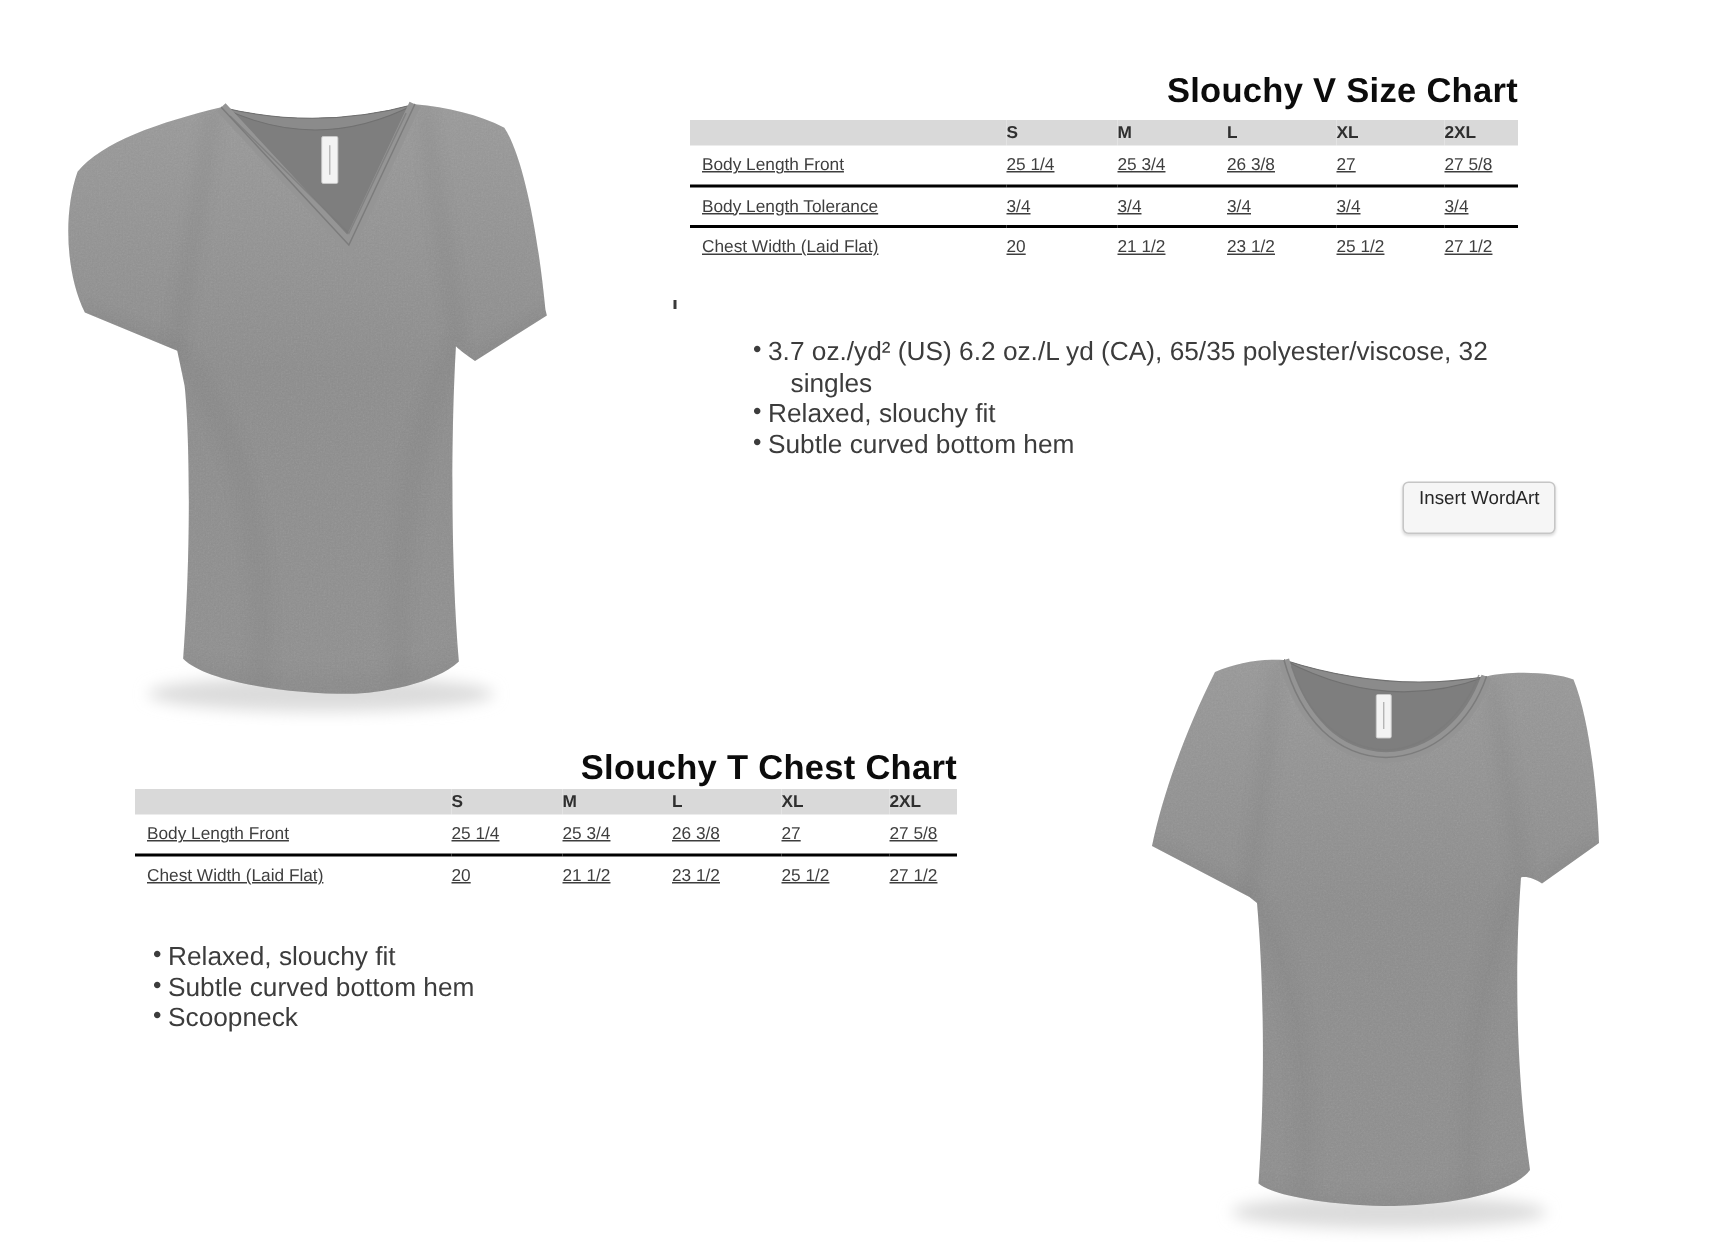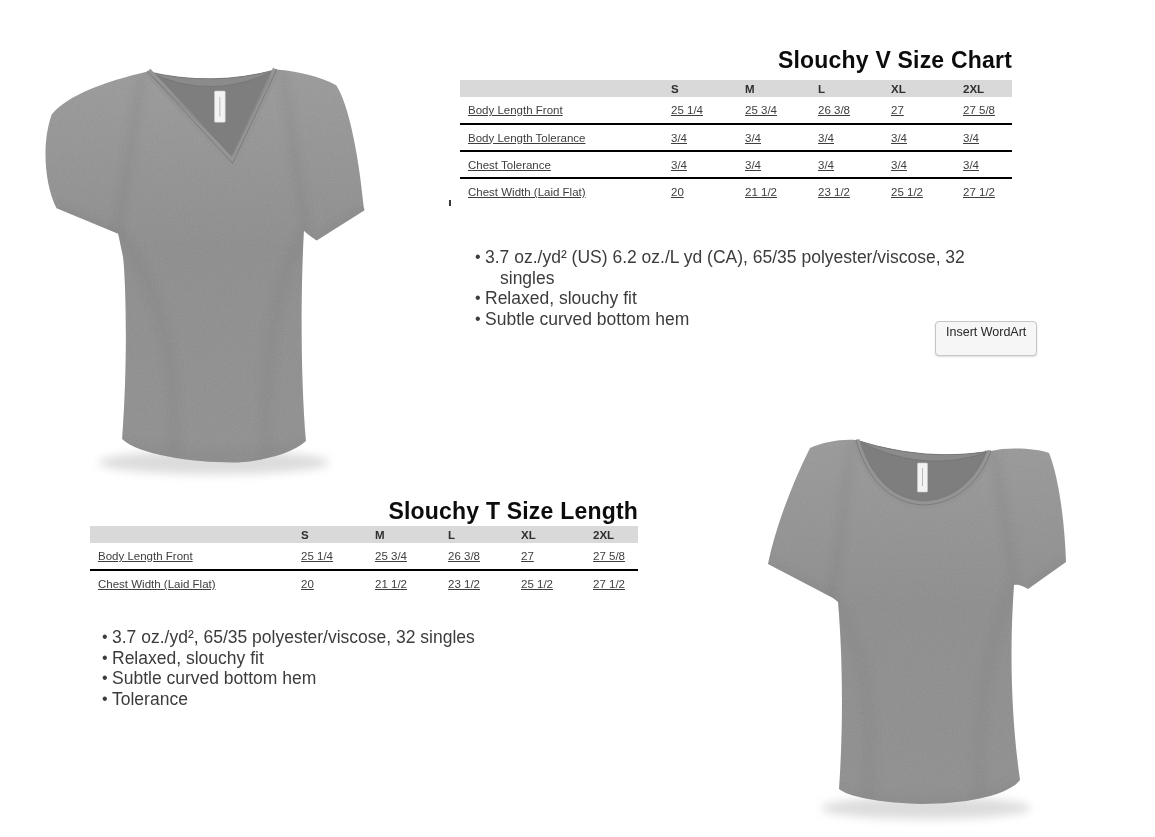--- a/index.html
+++ b/index.html
@@ -145,14 +145,6 @@
       <td>3/4</td>
     </tr>
     <tr>
-      <td class="lbl">Chest Tolerance</td>
-      <td>3/4</td>
-      <td>3/4</td>
-      <td>3/4</td>
-      <td>3/4</td>
-      <td>3/4</td>
-    </tr>
-    <tr>
       <td class="lbl">Chest Width (Laid Flat)</td>
       <td>20</td>
       <td>21 1/2</td>

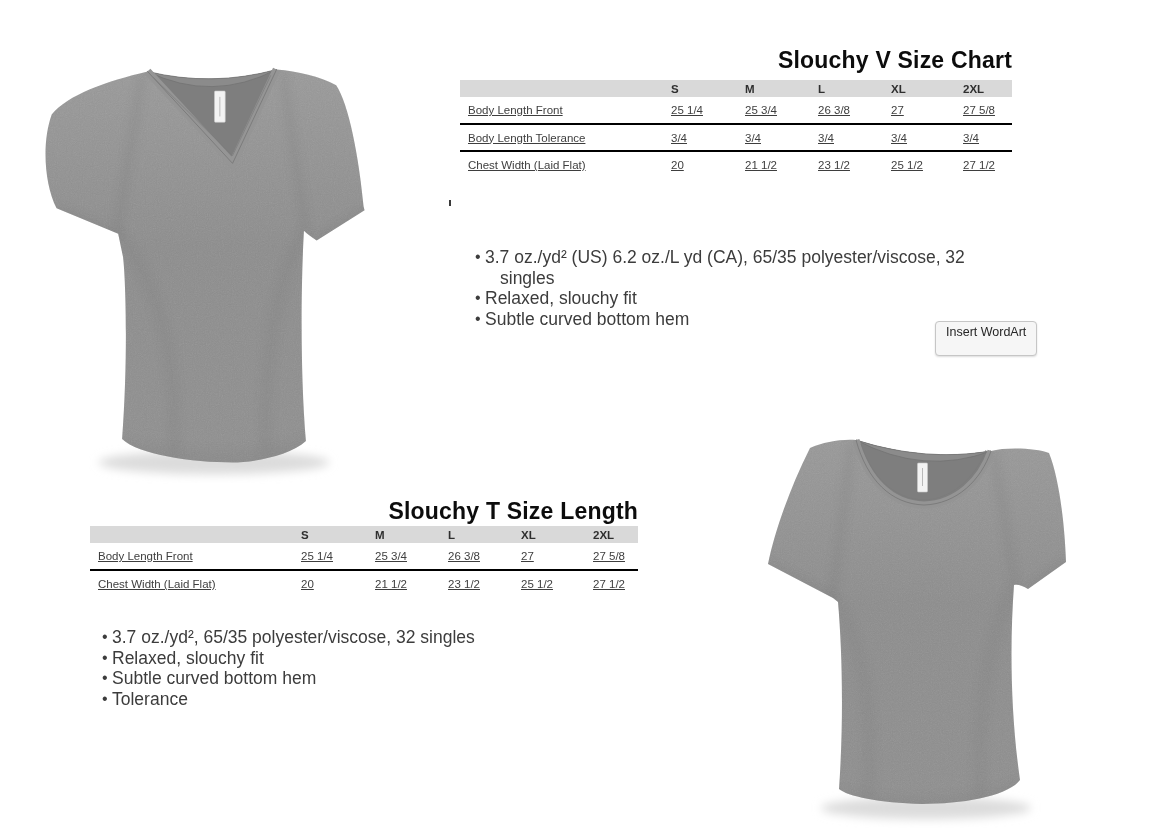--- a/index.html
+++ b/index.html
@@ -157,7 +157,7 @@
 
 <div class="caret-mark"></div>
 
-<ul class="bullets" style="left:465px; top:224px; width:555px;margin-top:23px;">
+<ul class="bullets" style="left:492px; top:224px; width:555px;">
   <li>3.7 oz./yd² (US) 6.2 oz./L yd (CA), 65/35 polyester/viscose, 32 singles</li>
   <li>Relaxed, slouchy fit</li>
   <li>Subtle curved bottom hem</li>

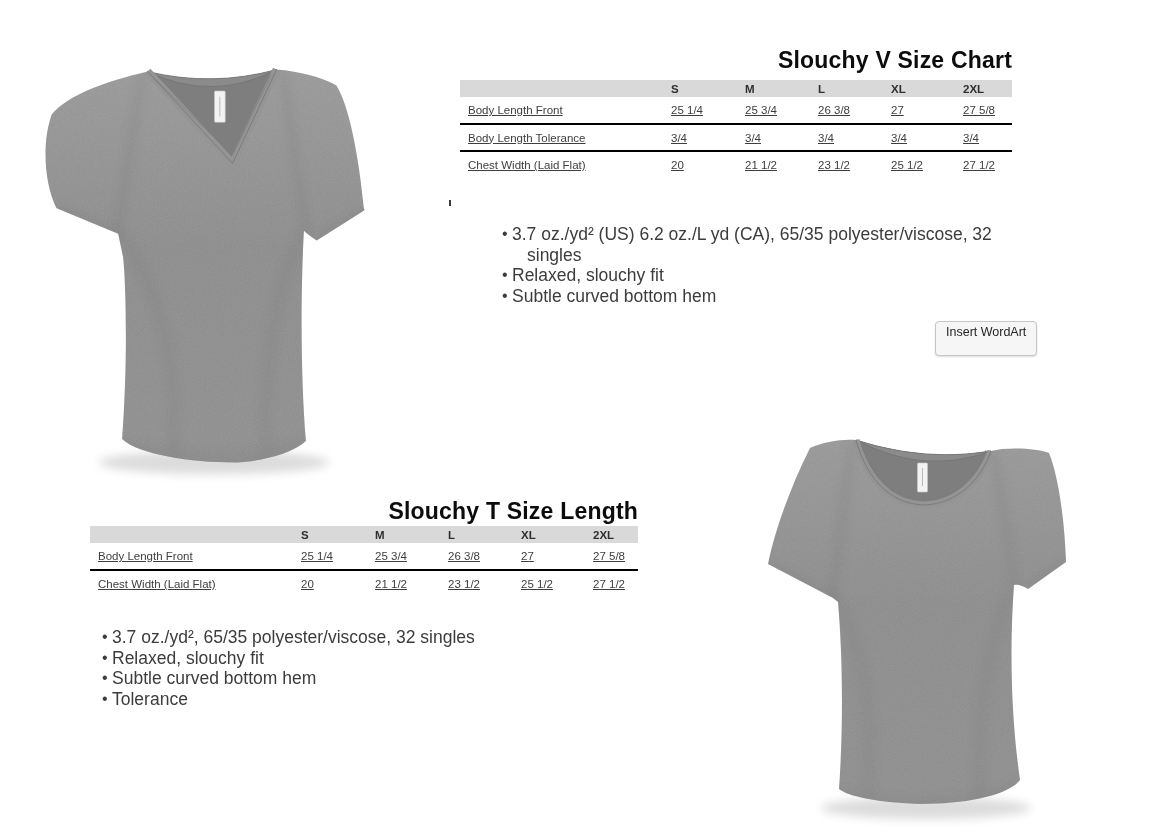--- a/index.html
+++ b/index.html
@@ -165,7 +165,7 @@
 
 <button class="wordart-btn" type="button">Insert WordArt</button>
 
-<h2 class="chart-title" style="left:90px; top:497px; width:548px;">Slouchy T Size Length</h2>
+<h2 class="chart-title" style="left:90px; top:497px; width:548px;">Slouchy T Chest Chart</h2>
 
 <table class="size-table" style="left:90px; top:526px; width:548px;">
   <colgroup>

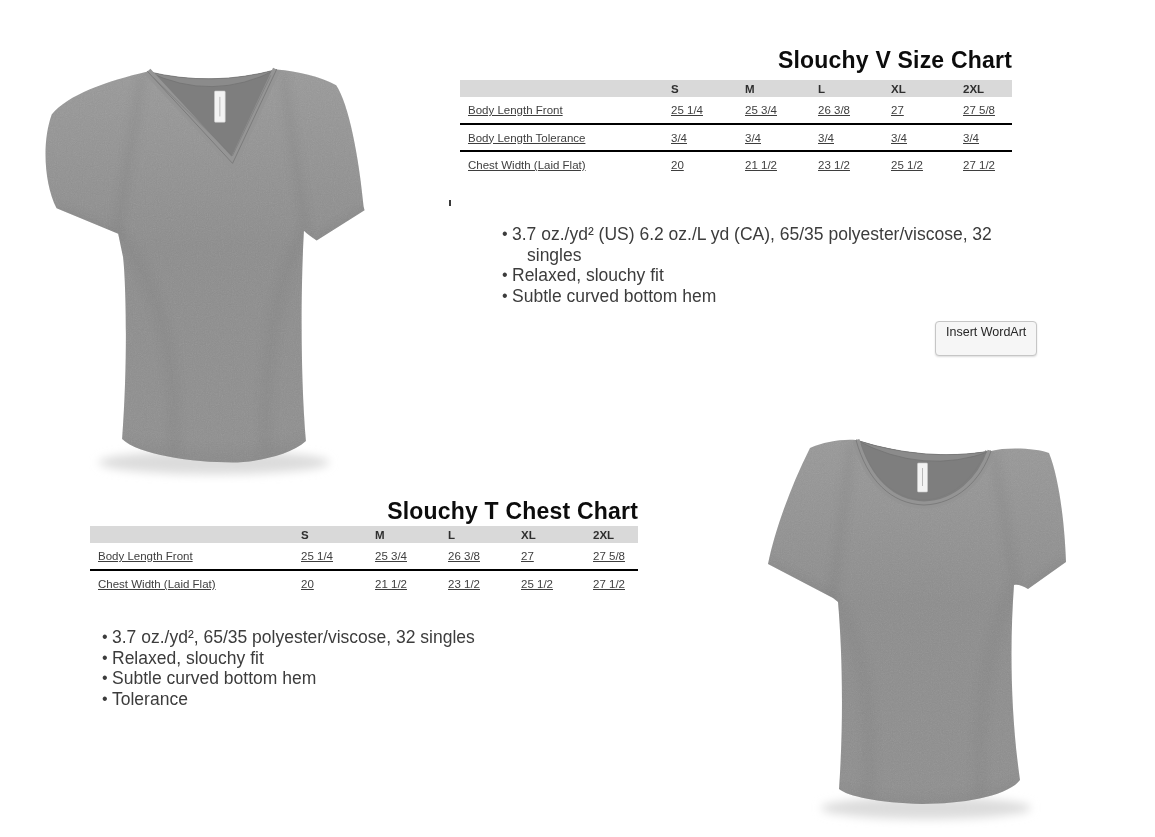--- a/index.html
+++ b/index.html
@@ -207,7 +207,6 @@
 </table>
 
 <ul class="bullets" style="left:92px; top:627px; width:480px;">
-  <li>3.7 oz./yd², 65/35 polyester/viscose, 32 singles</li>
   <li>Relaxed, slouchy fit</li>
   <li>Subtle curved bottom hem</li>
   <li>Tolerance</li>

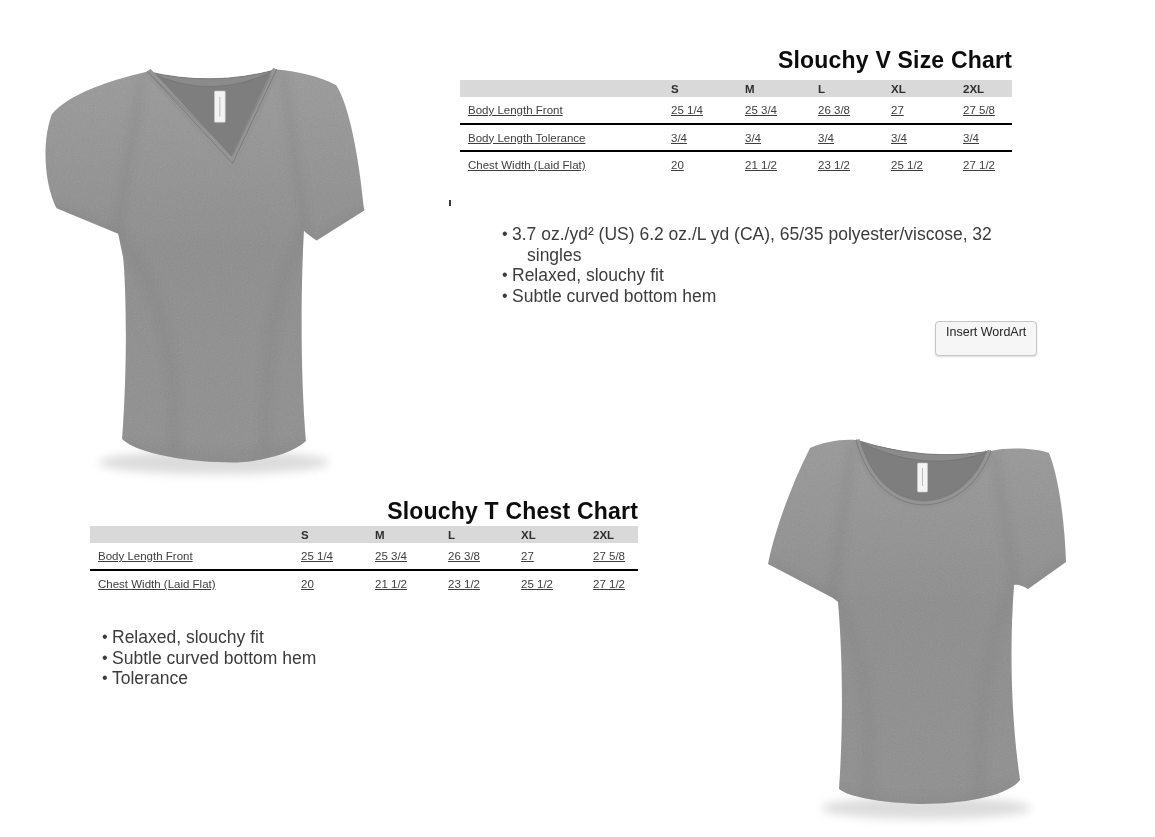--- a/index.html
+++ b/index.html
@@ -209,7 +209,7 @@
 <ul class="bullets" style="left:92px; top:627px; width:480px;">
   <li>Relaxed, slouchy fit</li>
   <li>Subtle curved bottom hem</li>
-  <li>Tolerance</li>
+  <li>Scoopneck</li>
 </ul>
 
 <figure class="shirt" style="left:748px; top:418px; width:322px; height:416px;">

